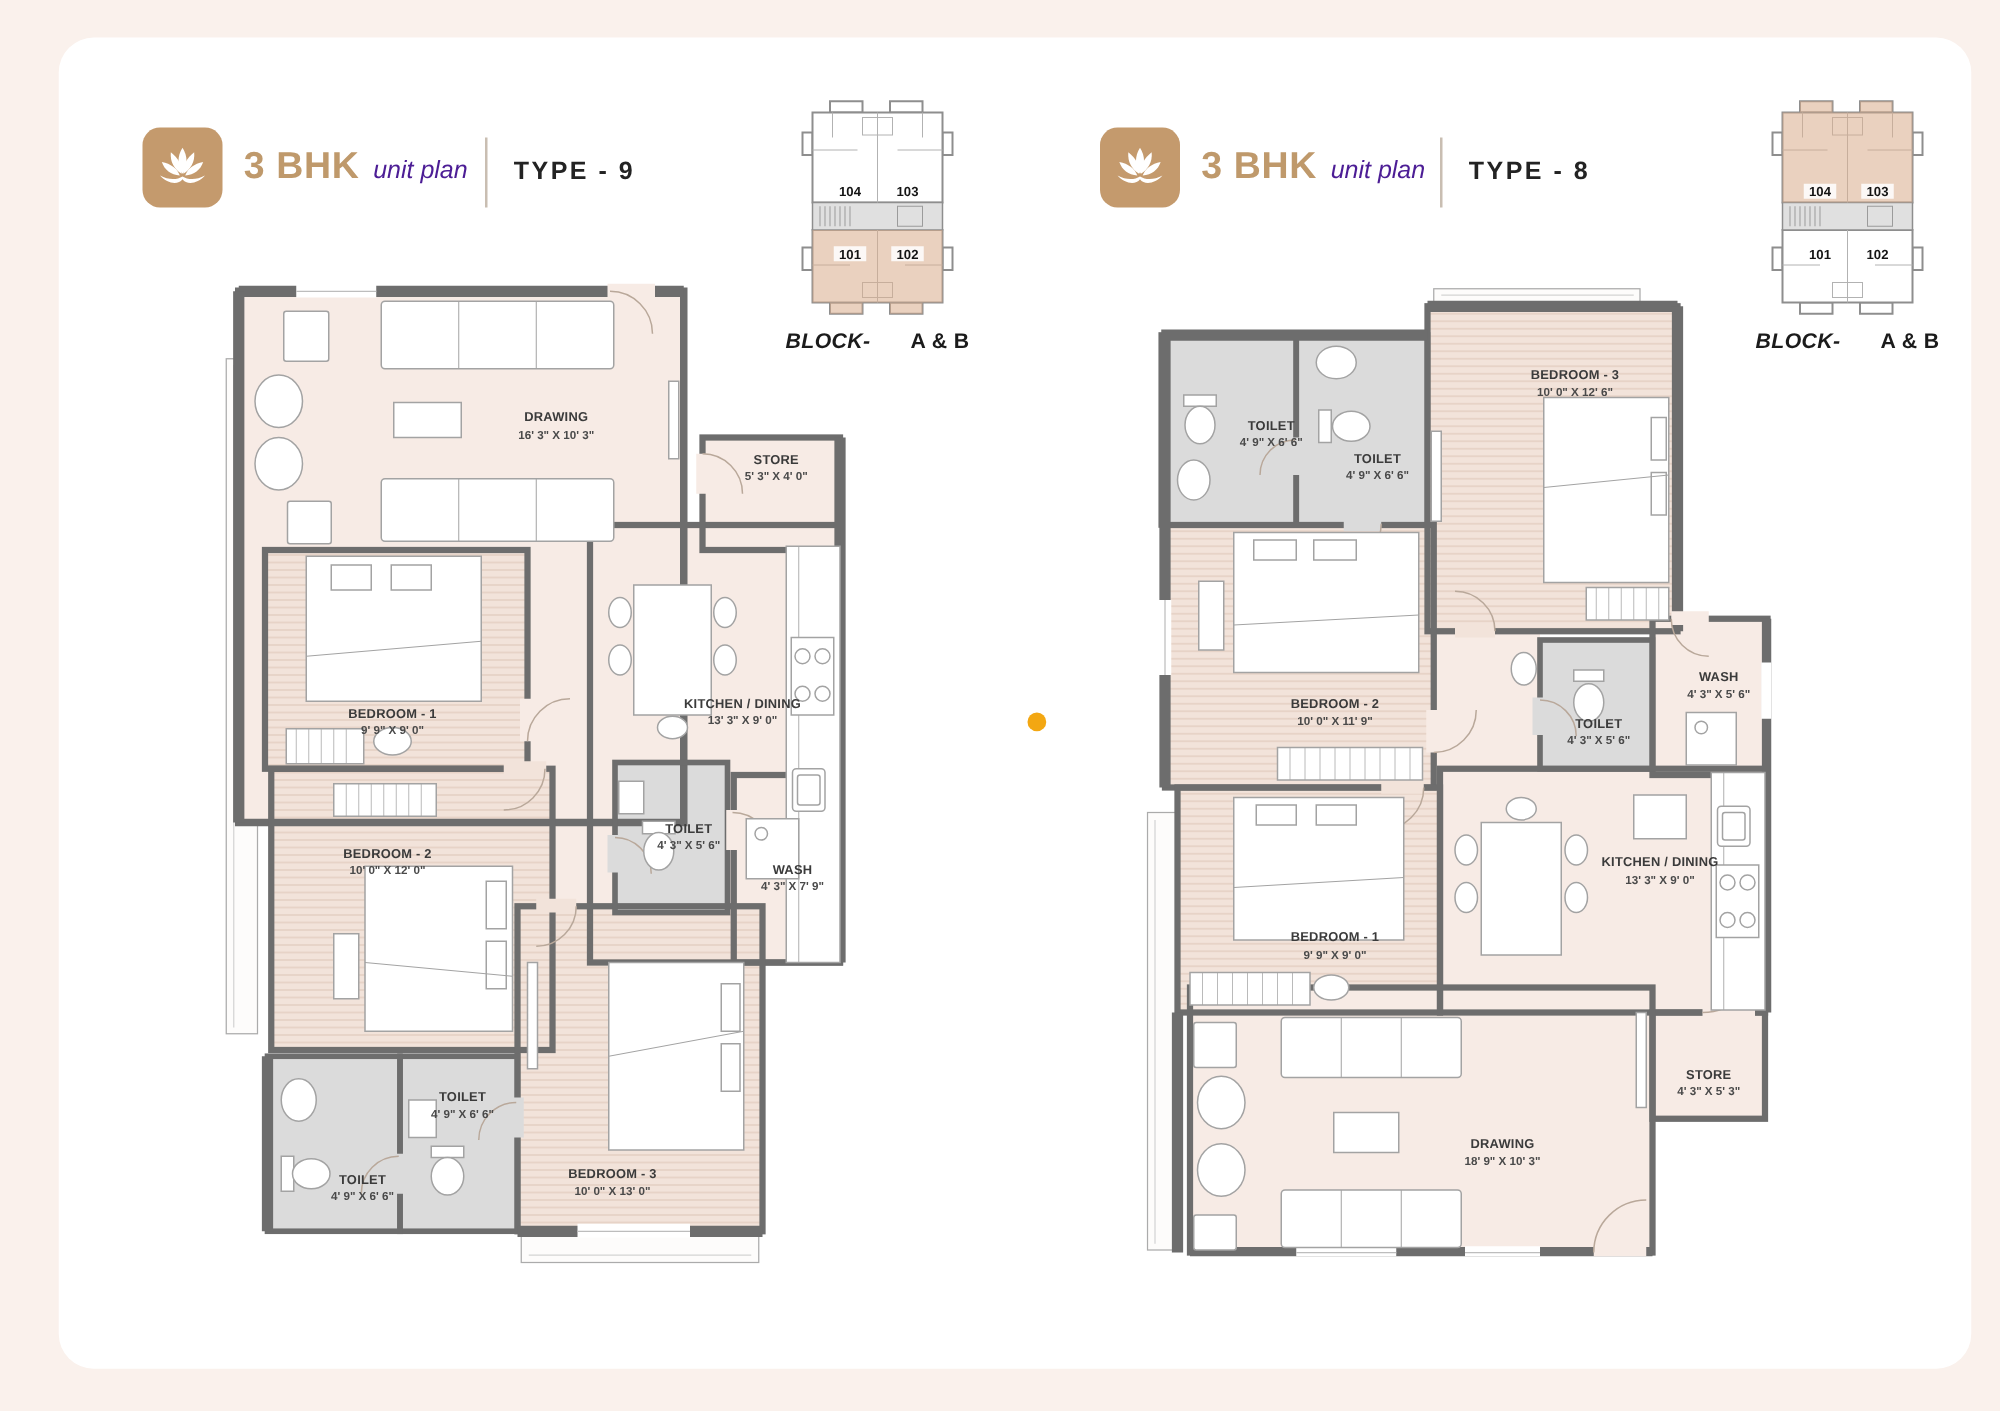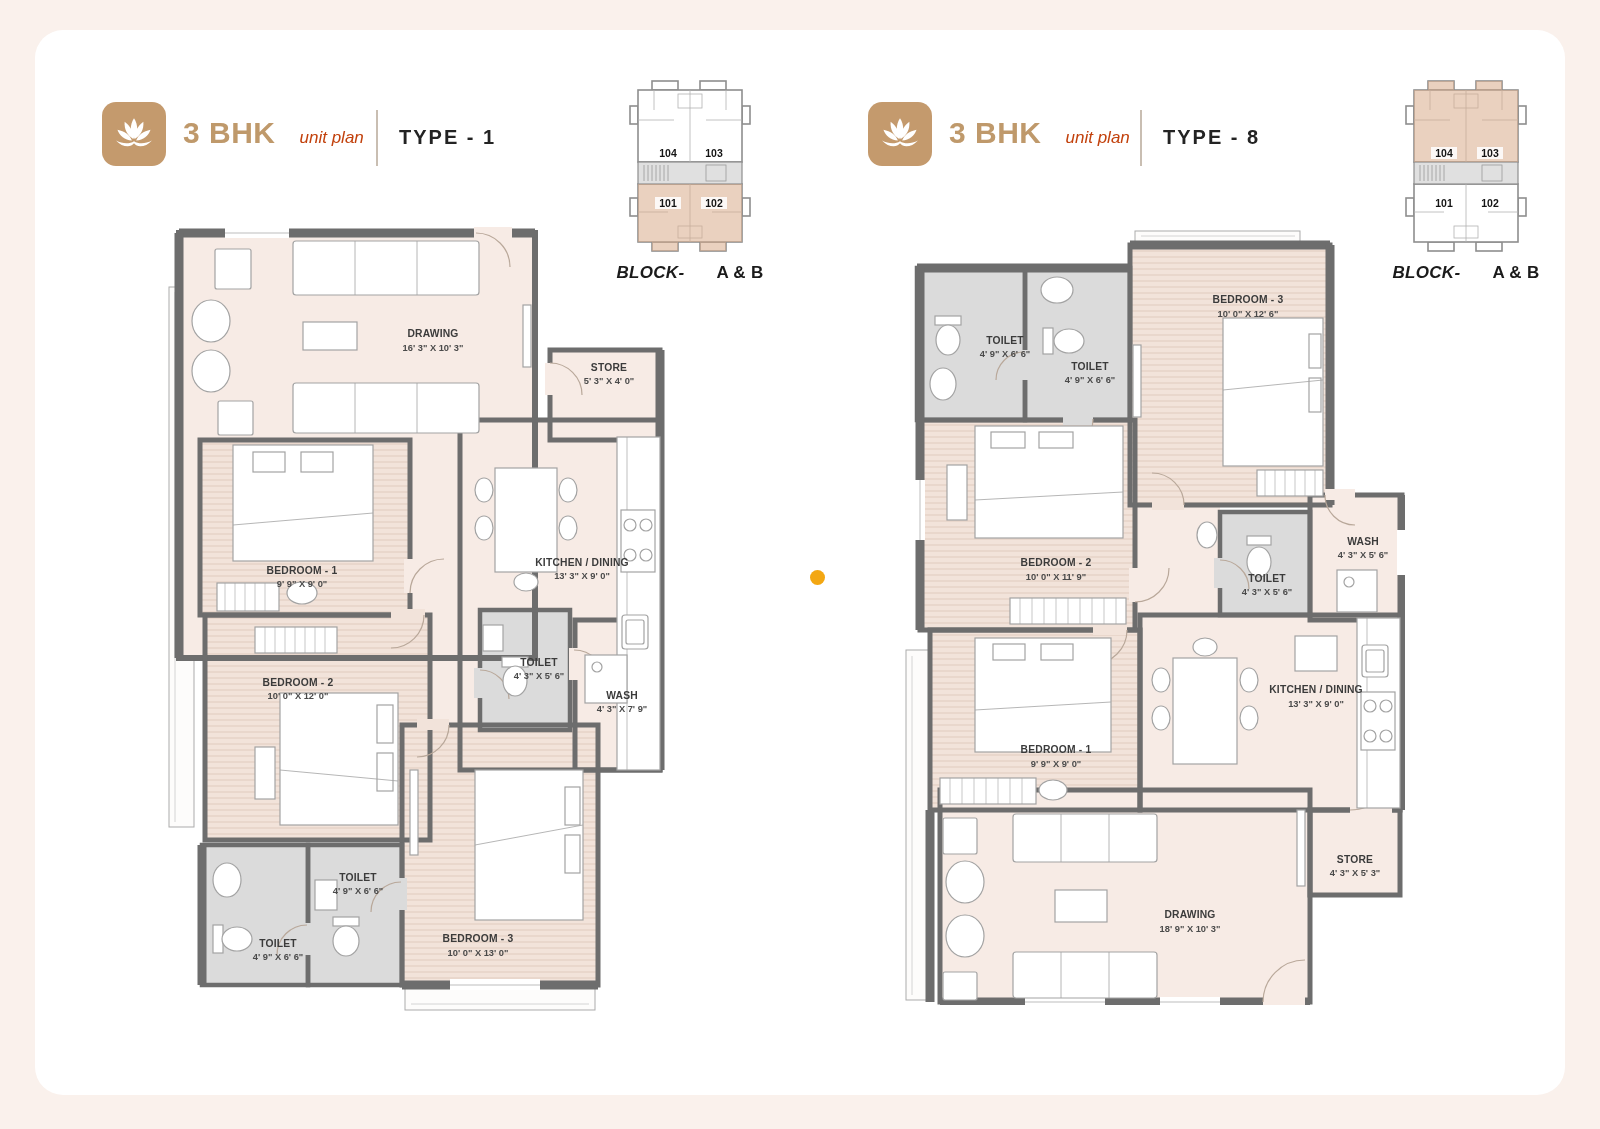--- a/index.html
+++ b/index.html
@@ -11,7 +11,7 @@
   }
   .abs{position:absolute;}
   .card{
-    left:35px;top:30px;width:1530px;height:1065px;
+    left:47px;top:30px;width:1530px;height:1065px;
     background:#ffffff;border-radius:28px;
   }
   

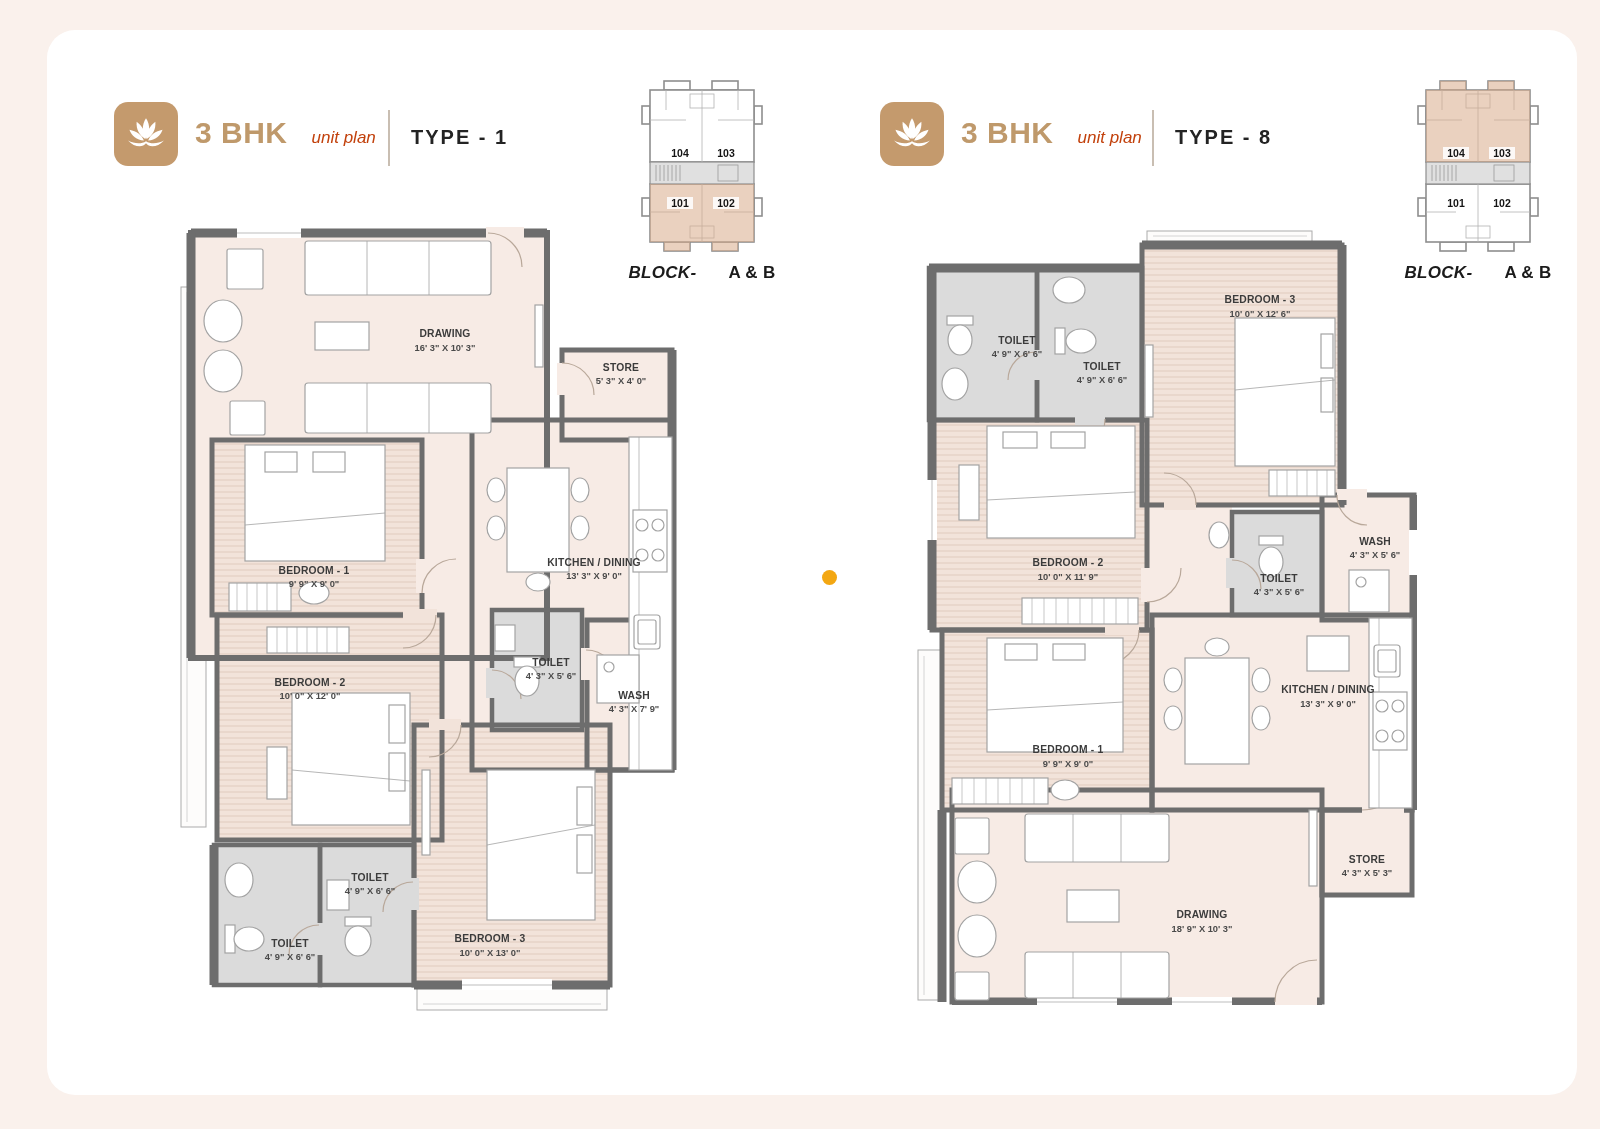--- a/index.html
+++ b/index.html
@@ -21,7 +21,7 @@
   }
   .brand{white-space:nowrap;display:flex;align-items:baseline;}
   .brand-main{font-size:30px;font-weight:700;color:#bf996b;letter-spacing:.5px;}
-  .brand-sub{font-size:17px;font-style:italic;color:#c2410c;margin-left:24px;font-weight:400;}
+  .brand-sub{font-size:20px;font-style:italic;color:#4c1d95;margin-left:11px;font-weight:400;}
   .vdiv{width:2px;height:56px;background:#c9beb2;}
   .typelbl{font-size:20px;font-weight:700;color:#232323;letter-spacing:2px;white-space:nowrap;}
   .blocklbl{font-size:17px;color:#1b1b1b;text-align:center;letter-spacing:.3px;white-space:nowrap;}

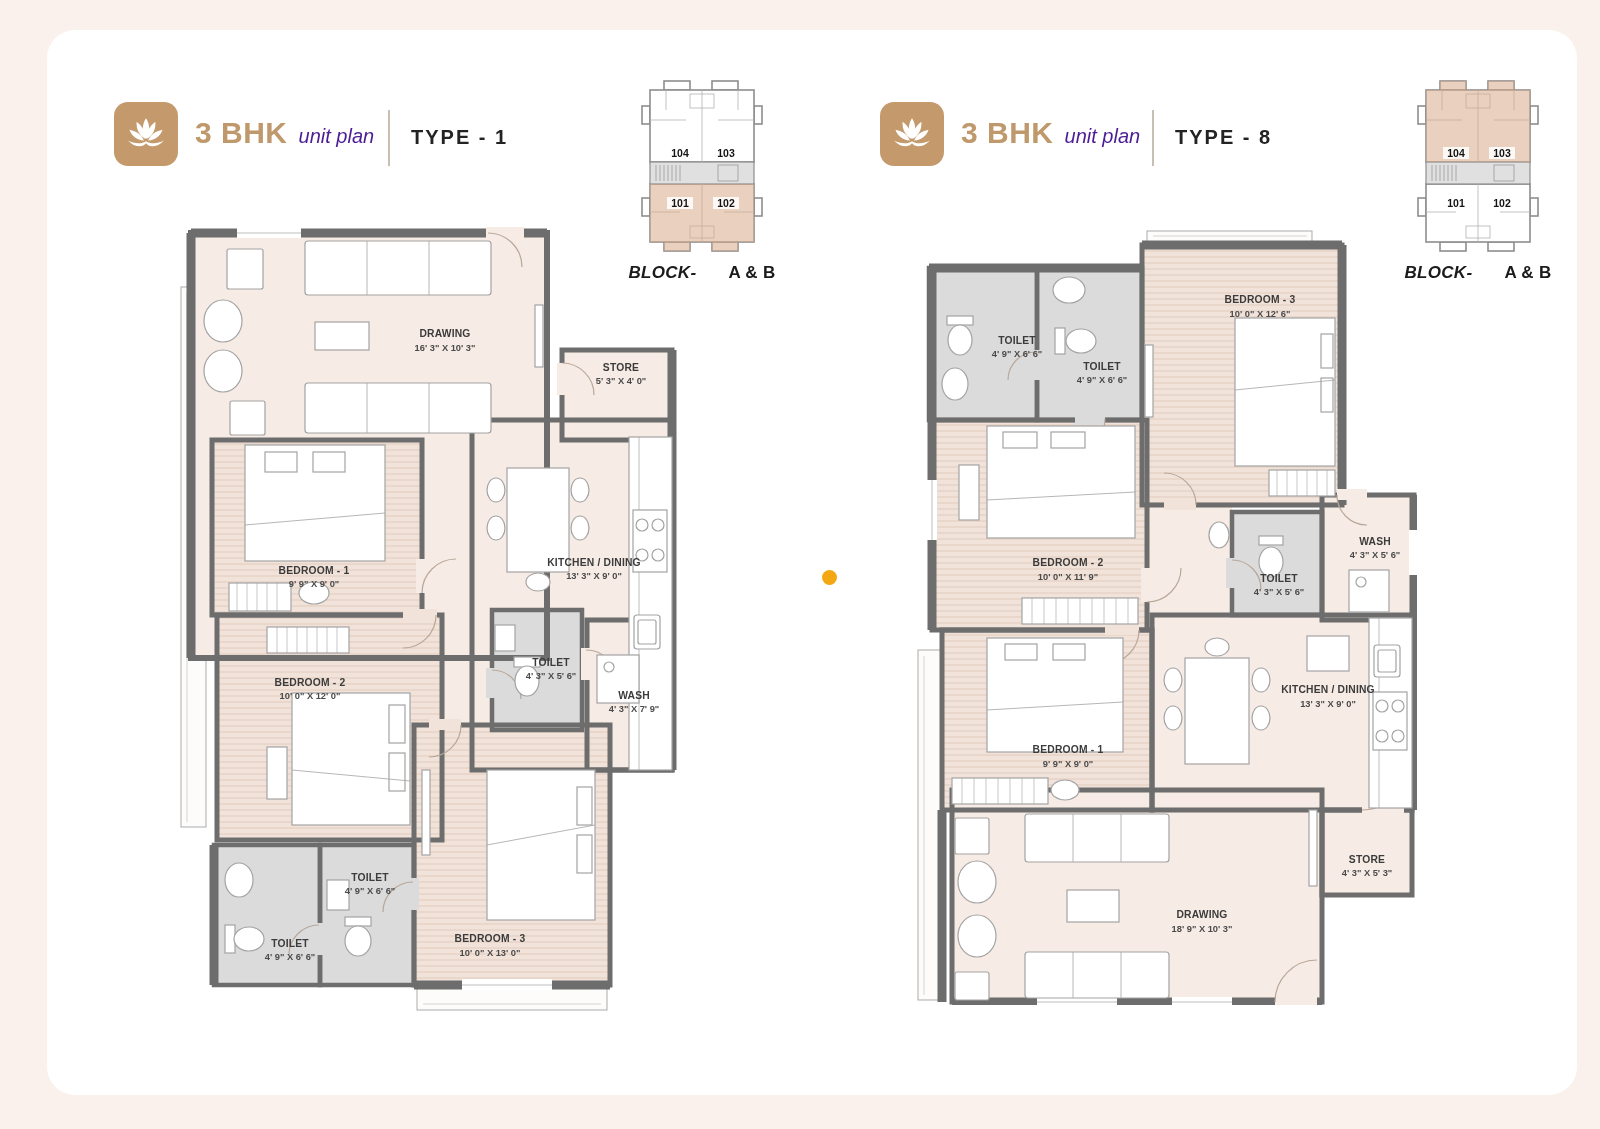--- a/index.html
+++ b/index.html
@@ -61,7 +61,7 @@
     <span class="brand-sub">unit plan</span>
   </div>
   <div class="abs vdiv" style="left:341px;top:80px;"></div>
-  <div class="abs typelbl" style="left:364px;top:96px;">TYPE - 1</div>
+  <div class="abs typelbl" style="left:364px;top:96px;">TYPE - 9</div>
 
   <svg class="abs" style="left:589px;top:50px;" width="132" height="172" viewBox="0 0 132 172">
     <g stroke="#8e8e8e" stroke-width="1.6" fill="#ffffff">

